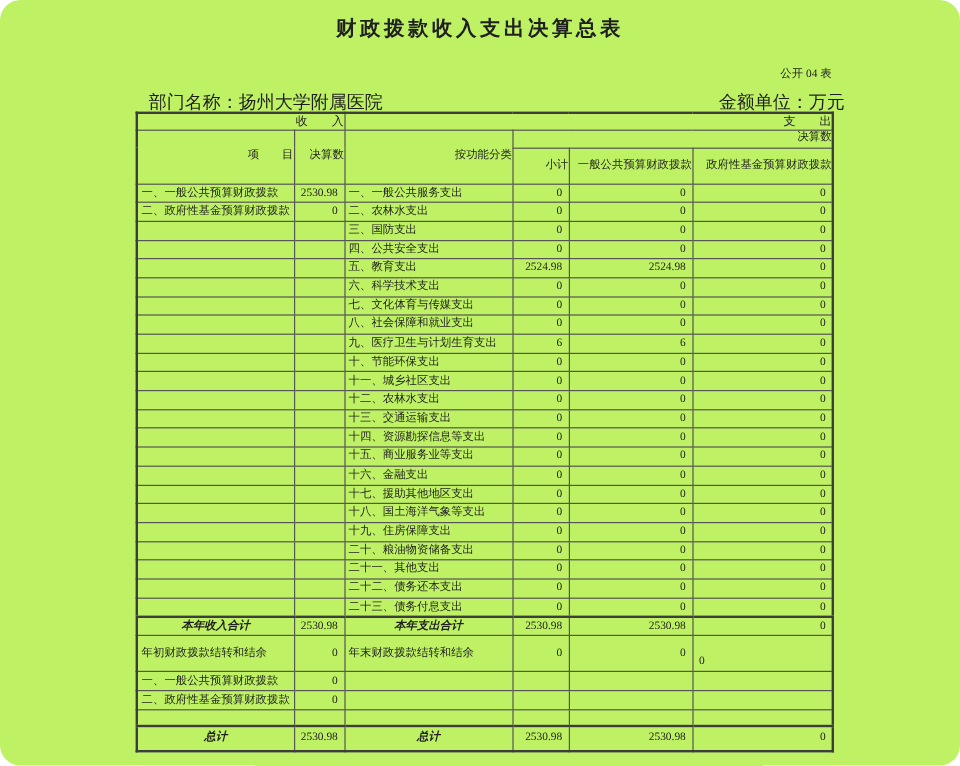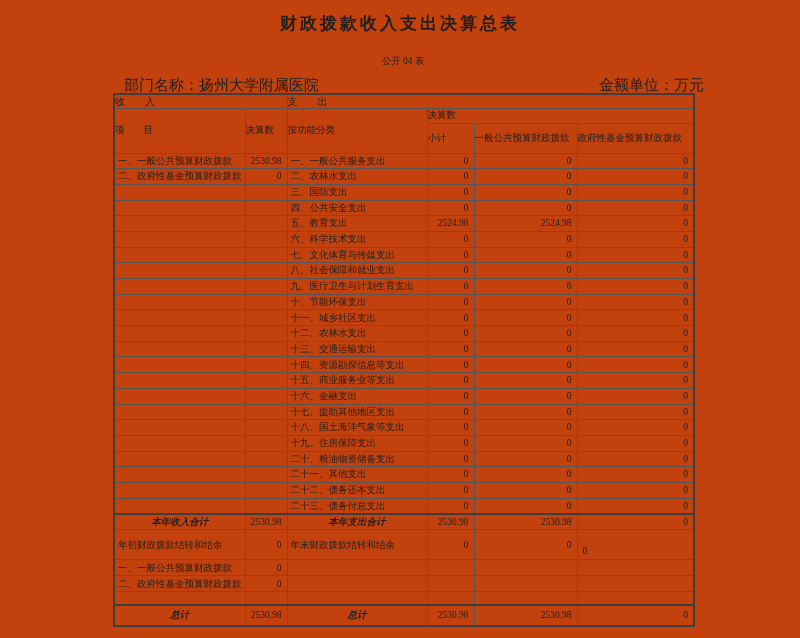--- a/index.html
+++ b/index.html
@@ -5,7 +5,7 @@
   * { margin:0; padding:0; box-sizing:border-box; }
   html,body { width:800px; height:638px; background:#ffffff; }
   body { font-family:"Liberation Serif","DejaVu Serif",serif; color:#1f1f1f; }
-  .page { position:relative; width:800px; height:638px; background:#c2410c; overflow:hidden; }
+  .page { position:relative; width:800px; height:638px; background:#bef264; overflow:hidden;border-radius:17px; }
 
   .title { position:absolute; top:12px; left:0; width:800px; text-align:center;
            font-size:17px; font-weight:bold; letter-spacing:3px; }

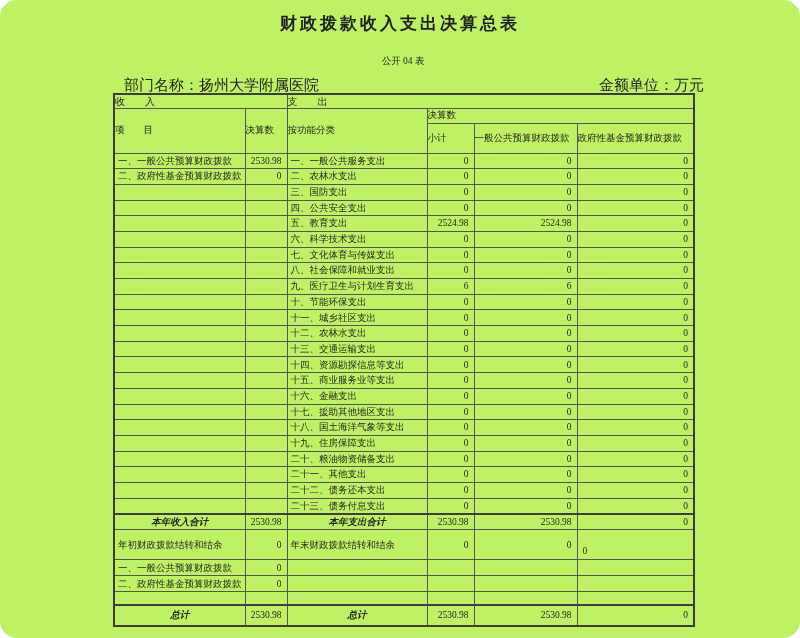--- a/index.html
+++ b/index.html
@@ -10,7 +10,7 @@
   .title { position:absolute; top:12px; left:0; width:800px; text-align:center;
            font-size:17px; font-weight:bold; letter-spacing:3px; }
   .table-no { position:absolute; top:55px; left:113px; width:580px;
-              text-align:center; font-size:9.5px; }
+              text-align:right; font-size:9.5px; }
   .meta-row { position:absolute; top:76px; left:124px; width:580px;
               display:flex; justify-content:space-between; font-size:15px; }
 

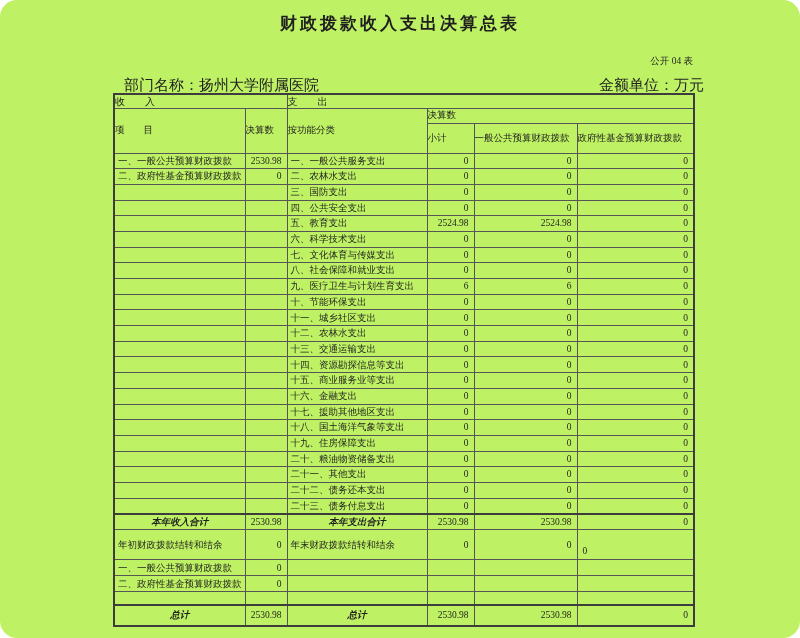--- a/index.html
+++ b/index.html
@@ -20,7 +20,7 @@
   .fin th, .fin td { border:1px solid #555; font-weight:normal;
                      vertical-align:middle; line-height:1.1; overflow:hidden;
                      white-space:nowrap; }
-  .fin th { text-align:left; }
+  .fin th { text-align:right; }
   tr.h1 { height:14px; } tr.h1 th { font-size:10px; }
   tr.h2 { height:15px; }
   tr.h3 { height:30px; }

